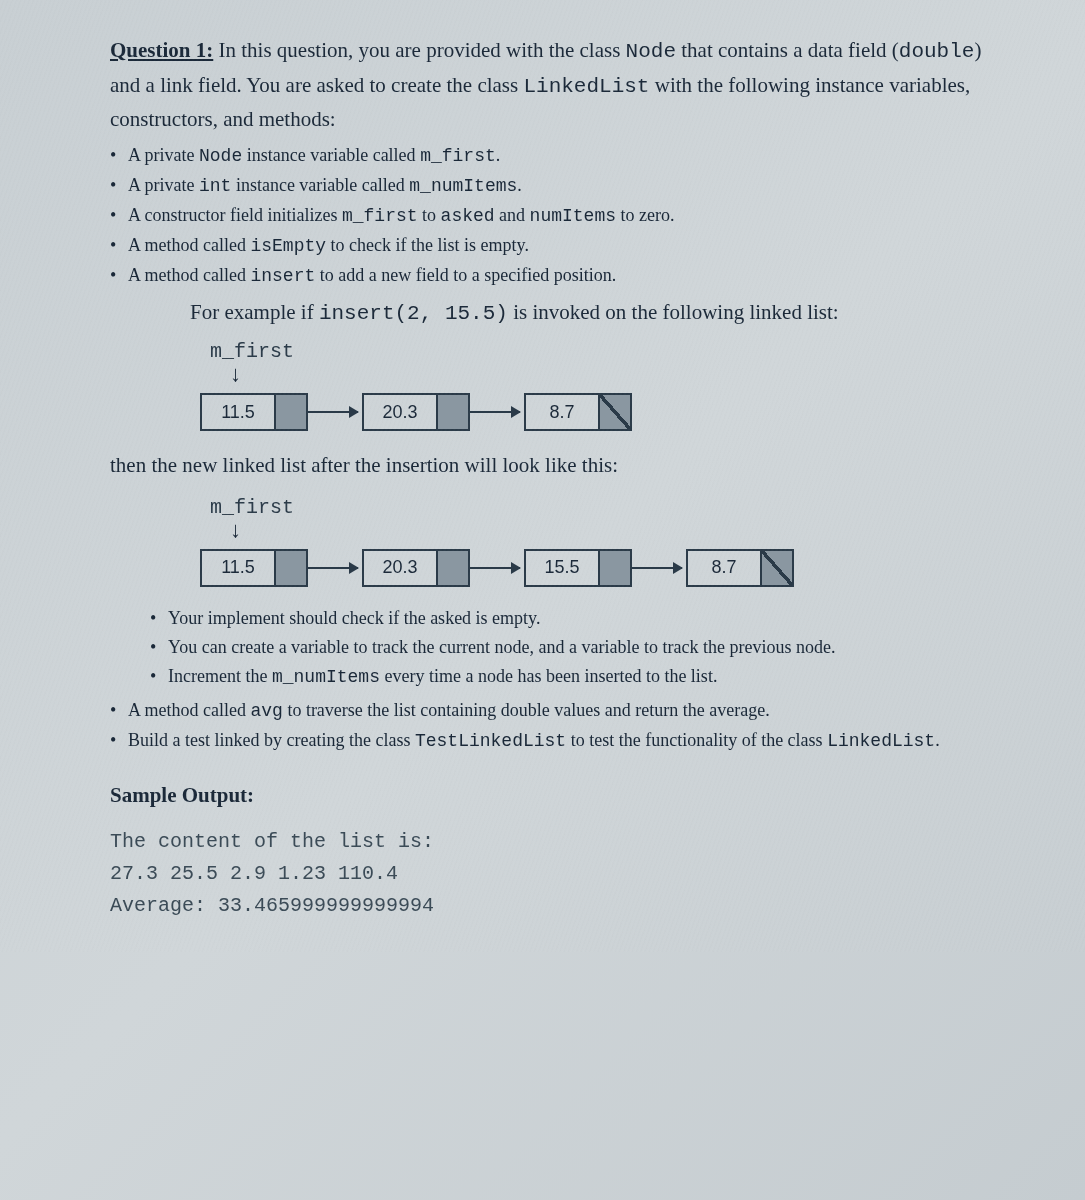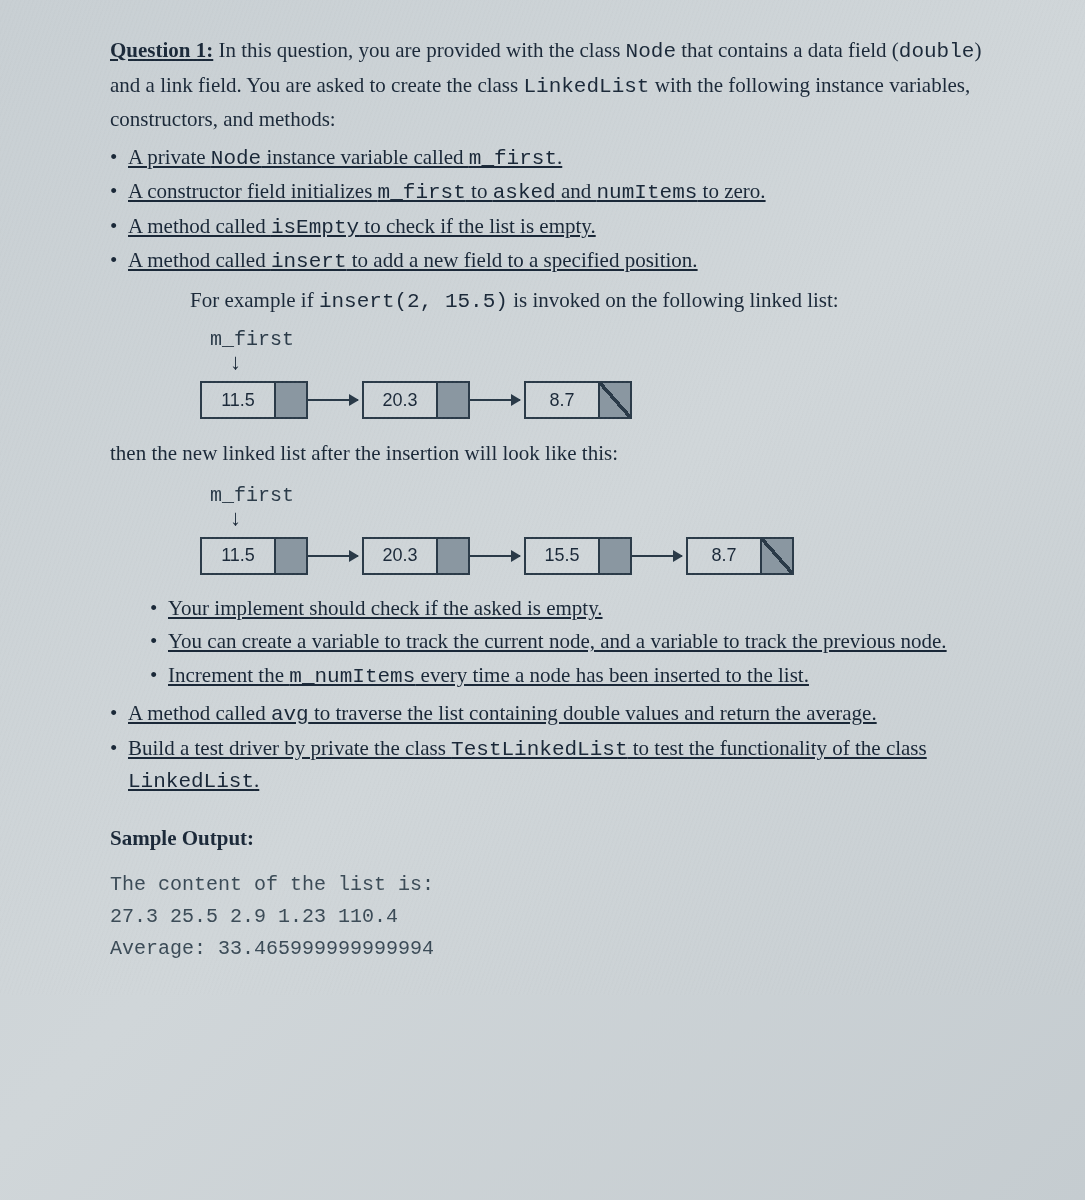--- a/index.html
+++ b/index.html
@@ -27,7 +27,7 @@
   code, .mono { font-family: 'Courier New', monospace; }
   p { margin: 4px 0; line-height: 1.55; font-size: 21px; }
   ul { list-style: none; padding-left: 0; margin: 6px 0; }
-  ul.bullets > li { position: relative; padding-left: 18px; margin: 2px 0; font-size: 21px; line-height: 1.5; text-decoration: underline; }
+  ul.bullets > li { position: relative; padding-left: 18px; margin: 2px 0; font-size: 18px; line-height: 1.5; }
   ul.bullets > li::before { content: '•'; position: absolute; left: 0; top: 0; }
   .indent { margin-left: 80px; }
   .indent2 { margin-left: 40px; }

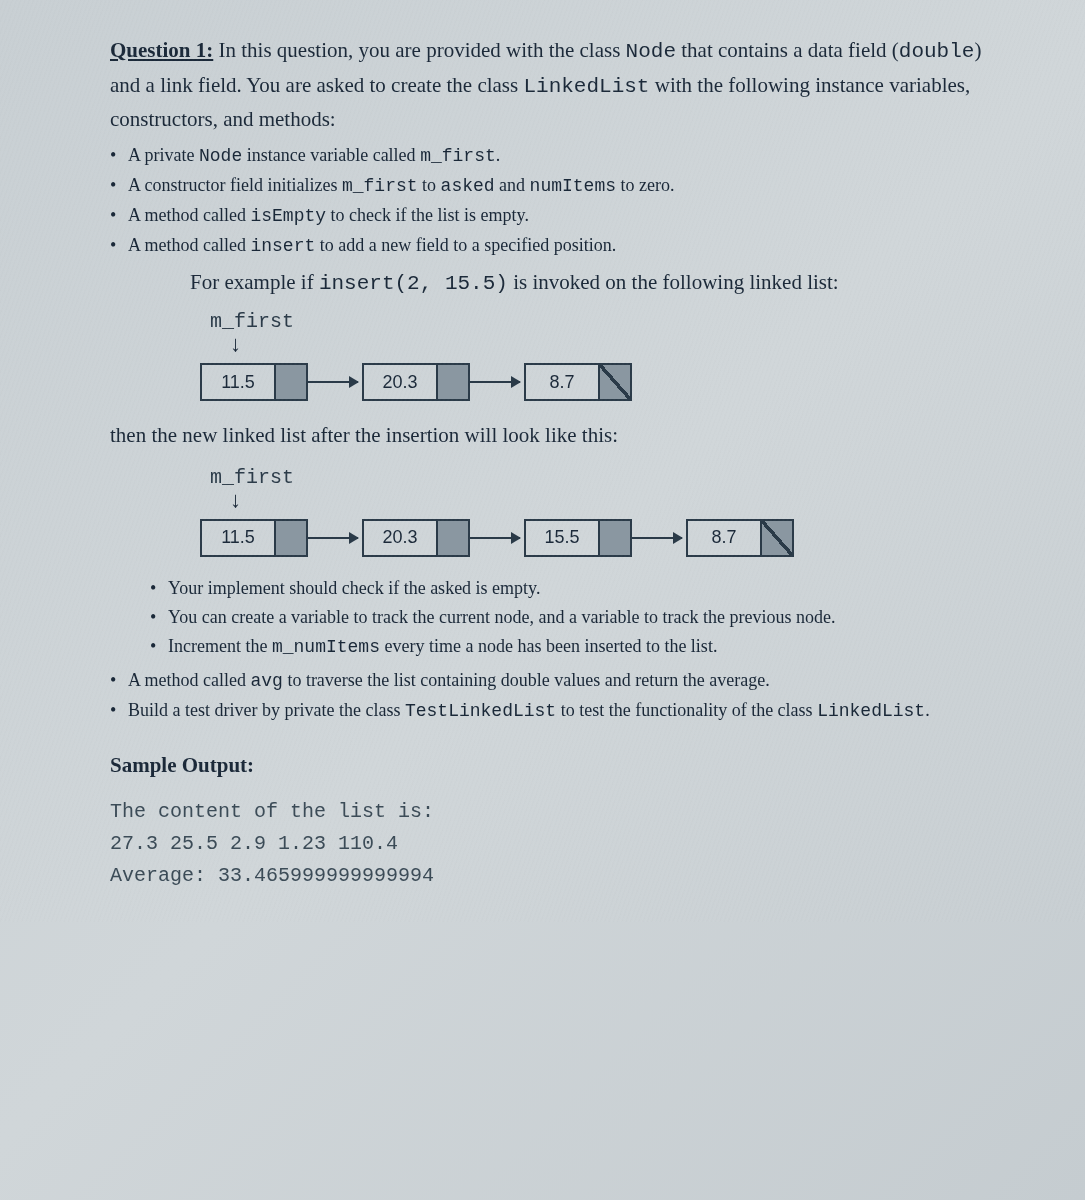--- a/index.html
+++ b/index.html
@@ -62,6 +62,7 @@
 
   <ul class="bullets">
     <li><span>A private </span><span class="mono">Node</span><span> instance variable called </span><span class="mono">m_first</span><span>.</span></li>
+    <li><span>A private </span><span class="mono">int</span><span> instance variable called </span><span class="mono">m_numItems</span><span>.</span></li>
     <li><span>A constructor field initializes </span><span class="mono">m_first</span><span> to </span><span class="mono">asked</span><span> and </span><span class="mono">numItems</span><span> to zero.</span></li>
     <li><span>A method called </span><span class="mono">isEmpty</span><span> to check if the list is empty.</span></li>
     <li><span>A method called </span><span class="mono">insert</span><span> to add a new field to a specified position.</span></li>

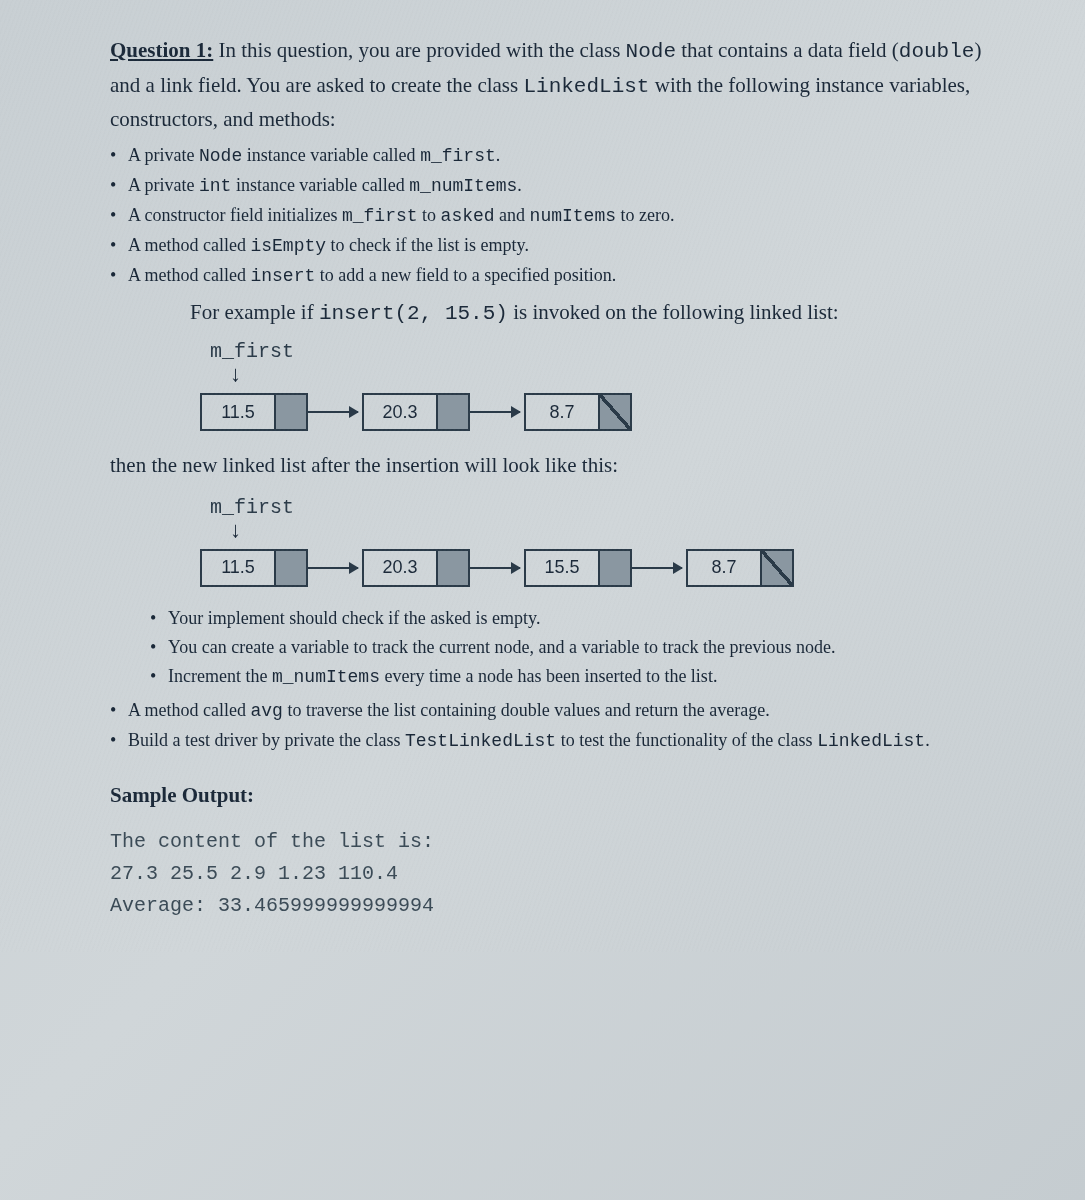--- a/index.html
+++ b/index.html
@@ -125,7 +125,7 @@
 
   <ul class="bullets">
     <li><span>A method called </span><span class="mono">avg</span><span> to traverse the list containing double values and return the average.</span></li>
-    <li><span>Build a test driver by private the class </span><span class="mono">TestLinkedList</span><span> to test the functionality of the class </span><span class="mono">LinkedList</span><span>.</span></li>
+    <li><span>Build a test linked by creating the class </span><span class="mono">TestLinkedList</span><span> to test the functionality of the class </span><span class="mono">LinkedList</span><span>.</span></li>
   </ul>
 
   <div class="sample-head">Sample Output:</div>

